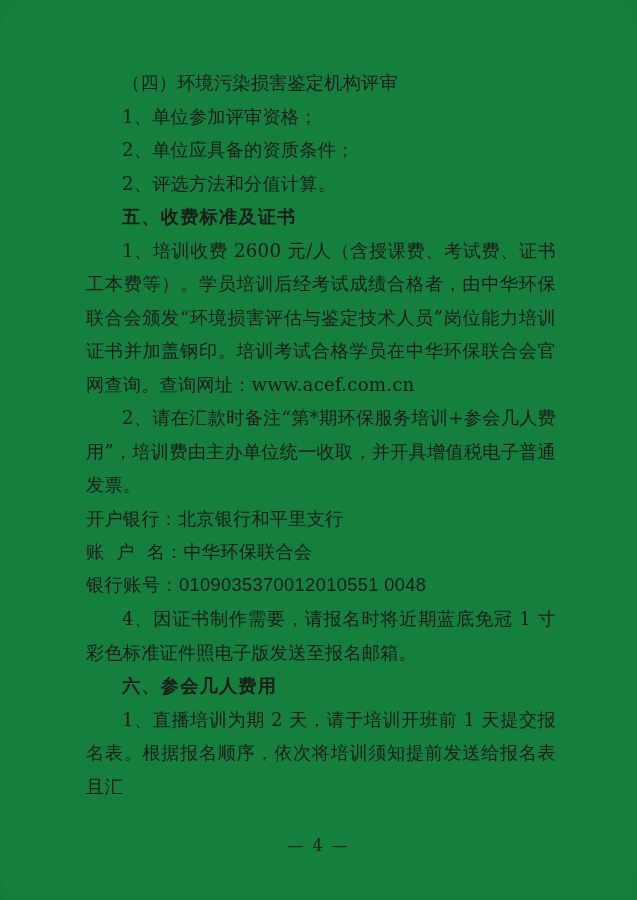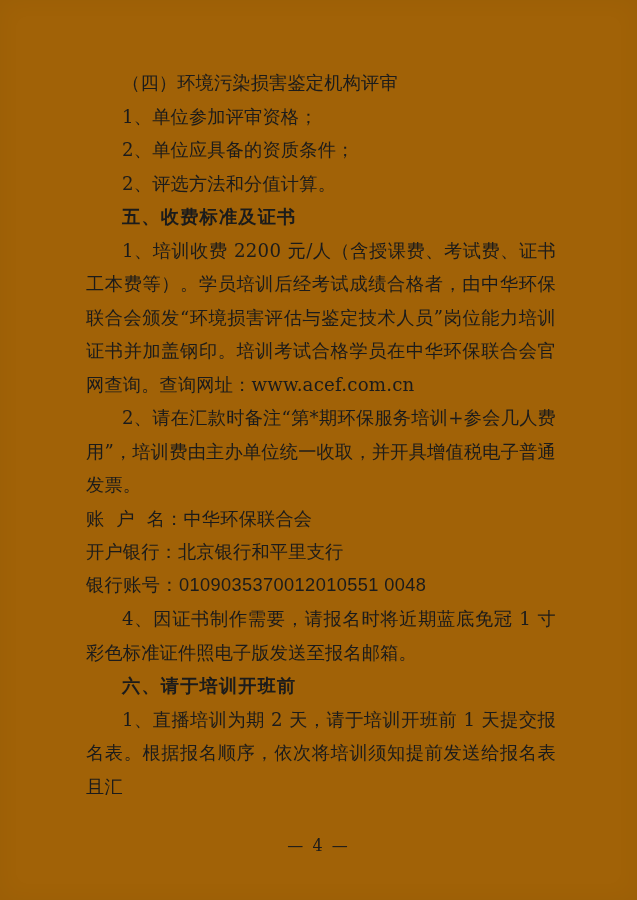--- a/index.html
+++ b/index.html
@@ -14,7 +14,7 @@
     position: relative;
     width: 637px;
     height: 900px;
-    background: #a16207;
+    background: #15803d;
     overflow: hidden;
     box-sizing: border-box;
   }

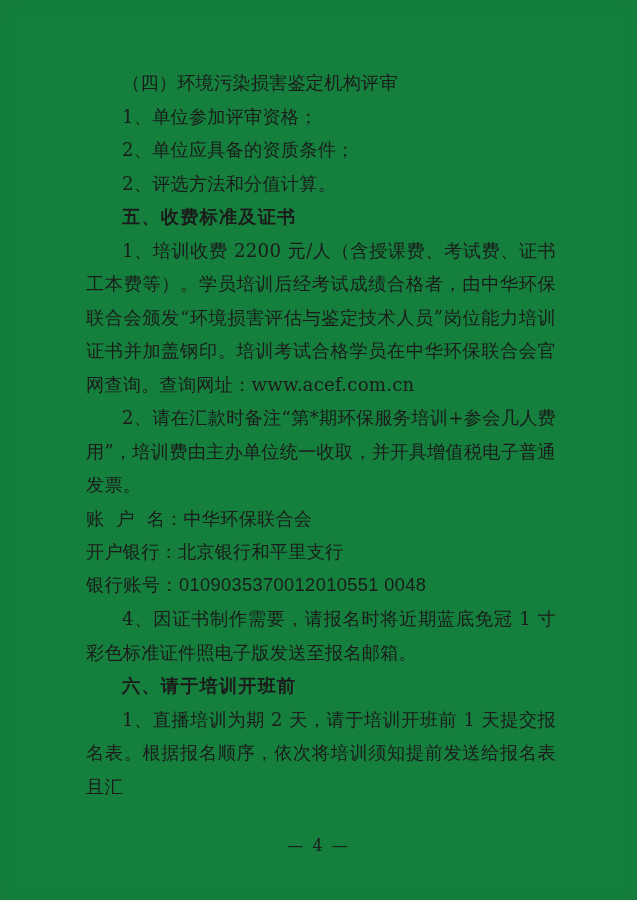--- a/index.html
+++ b/index.html
@@ -83,7 +83,7 @@
 
     <p class="line para heading">五、收费标准及证书</p>
 
-    <p class="line para indent">1、培训收费 2200 元/人（含授课费、考试费、证书工本费等）。学员培训后经考试成绩合格者，由中华环保联合会颁发“环境损害评估与鉴定技术人员”岗位能力培训证书并加盖钢印。培训考试合格学员在中华环保联合会官网查询。查询网址：www.acef.com.cn</p>
+    <p class="line para indent">1、培训收费 2600 元/人（含授课费、考试费、证书工本费等）。学员培训后经考试成绩合格者，由中华环保联合会颁发“环境损害评估与鉴定技术人员”岗位能力培训证书并加盖钢印。培训考试合格学员在中华环保联合会官网查询。查询网址：www.acef.com.cn</p>
     <p class="line para indent">2、请在汇款时备注“第*期环保服务培训+参会几人费用”，培训费由主办单位统一收取，并开具增值税电子普通发票。</p>
 
     <p class="line para">账  户  名：中华环保联合会</p>

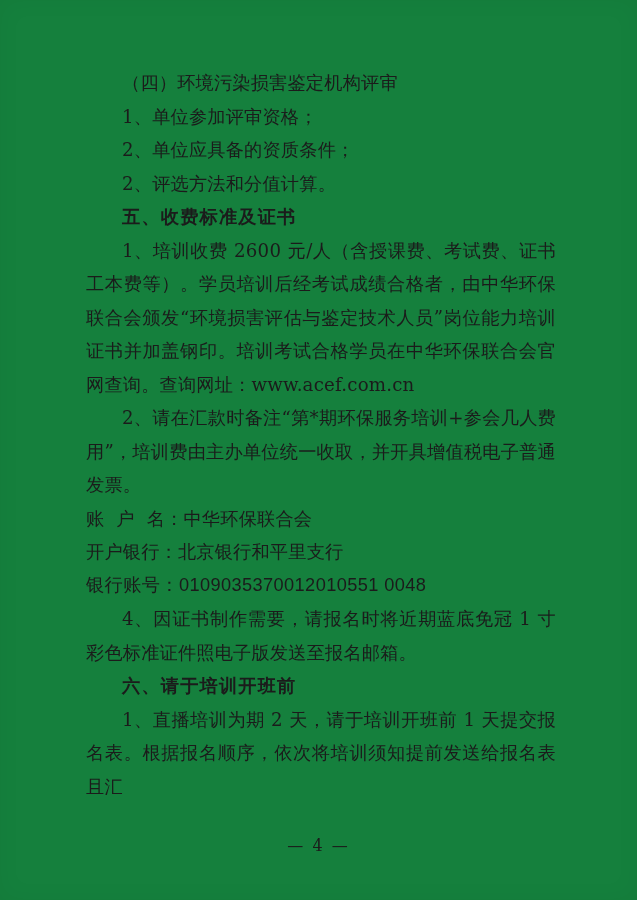--- a/index.html
+++ b/index.html
@@ -86,8 +86,8 @@
     <p class="line para indent">1、培训收费 2600 元/人（含授课费、考试费、证书工本费等）。学员培训后经考试成绩合格者，由中华环保联合会颁发“环境损害评估与鉴定技术人员”岗位能力培训证书并加盖钢印。培训考试合格学员在中华环保联合会官网查询。查询网址：www.acef.com.cn</p>
     <p class="line para indent">2、请在汇款时备注“第*期环保服务培训+参会几人费用”，培训费由主办单位统一收取，并开具增值税电子普通发票。</p>
 
+    <p class="line para">开户银行：北京银行和平里支行</p>
     <p class="line para">账  户  名：中华环保联合会</p>
-    <p class="line para">开户银行：北京银行和平里支行</p>
     <p class="line para latin">银行账号：0109035370012010551 0048</p>
 
     <p class="line para indent">4、因证书制作需要，请报名时将近期蓝底免冠 1 寸彩色标准证件照电子版发送至报名邮箱。</p>

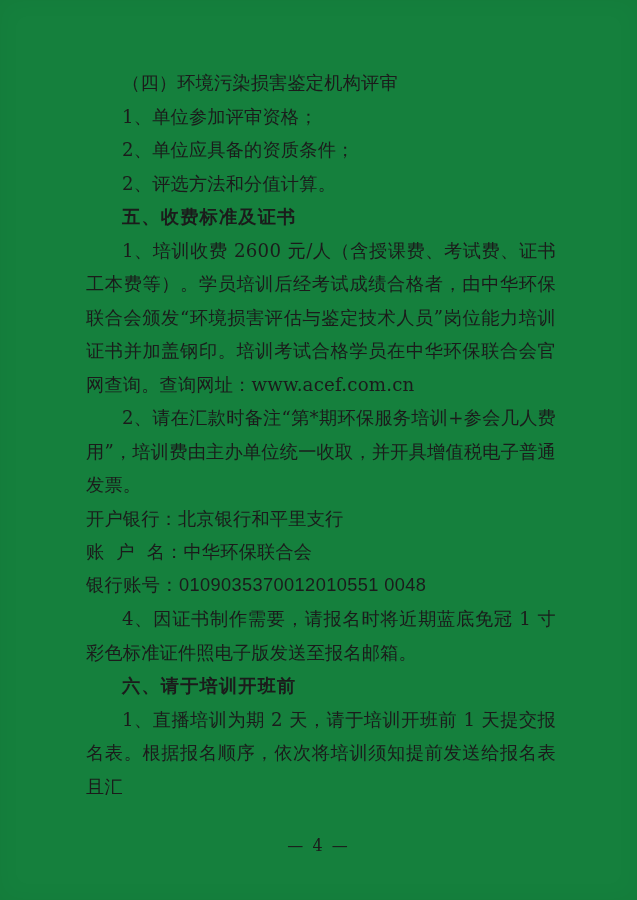--- a/index.html
+++ b/index.html
@@ -92,7 +92,7 @@
 
     <p class="line para indent">4、因证书制作需要，请报名时将近期蓝底免冠 1 寸彩色标准证件照电子版发送至报名邮箱。</p>
 
-    <p class="line para heading">六、请于培训开班前</p>
+    <p class="line para heading">六、参会几人费用</p>
 
     <p class="line para indent">1、直播培训为期 2 天，请于培训开班前 1 天提交报名表。根据报名顺序，依次将培训须知提前发送给报名表且汇</p>
 

